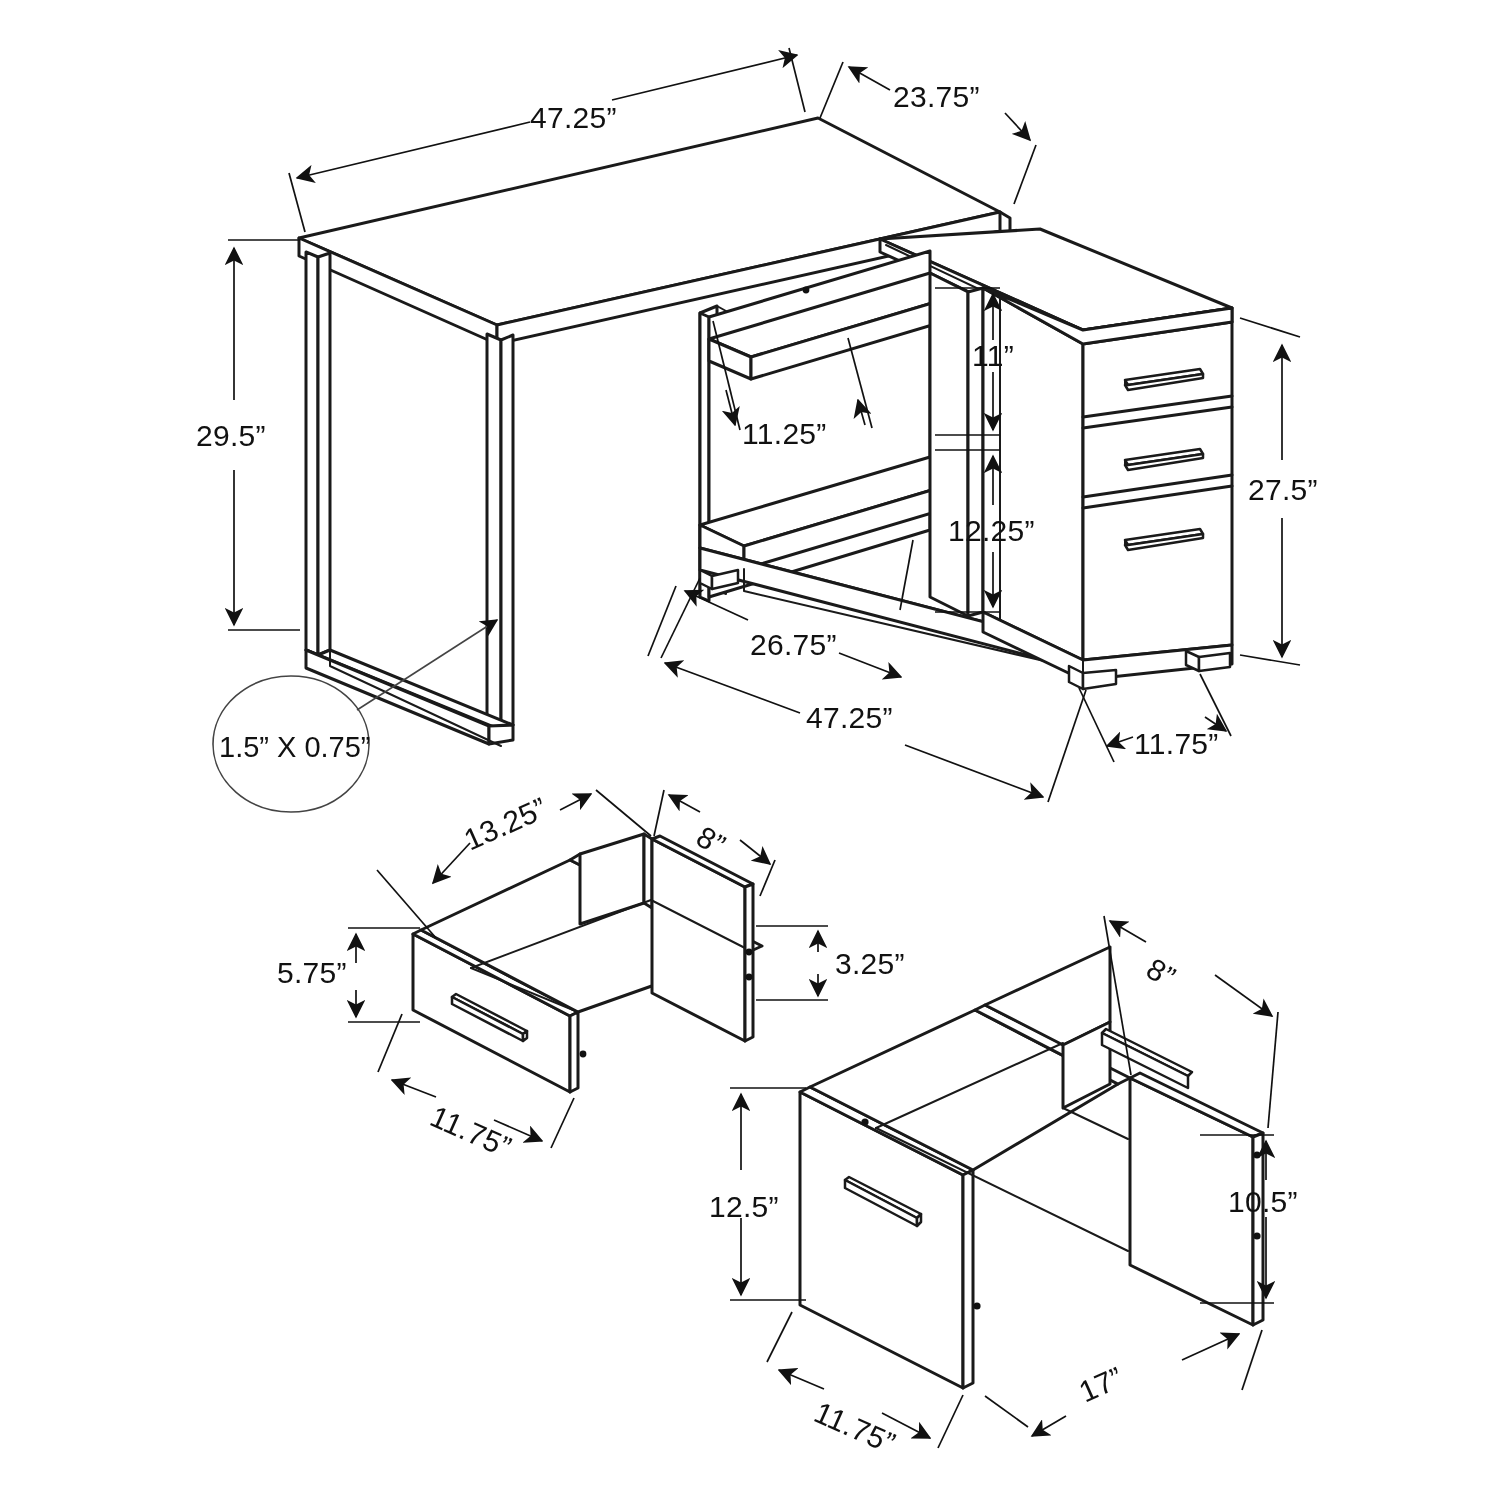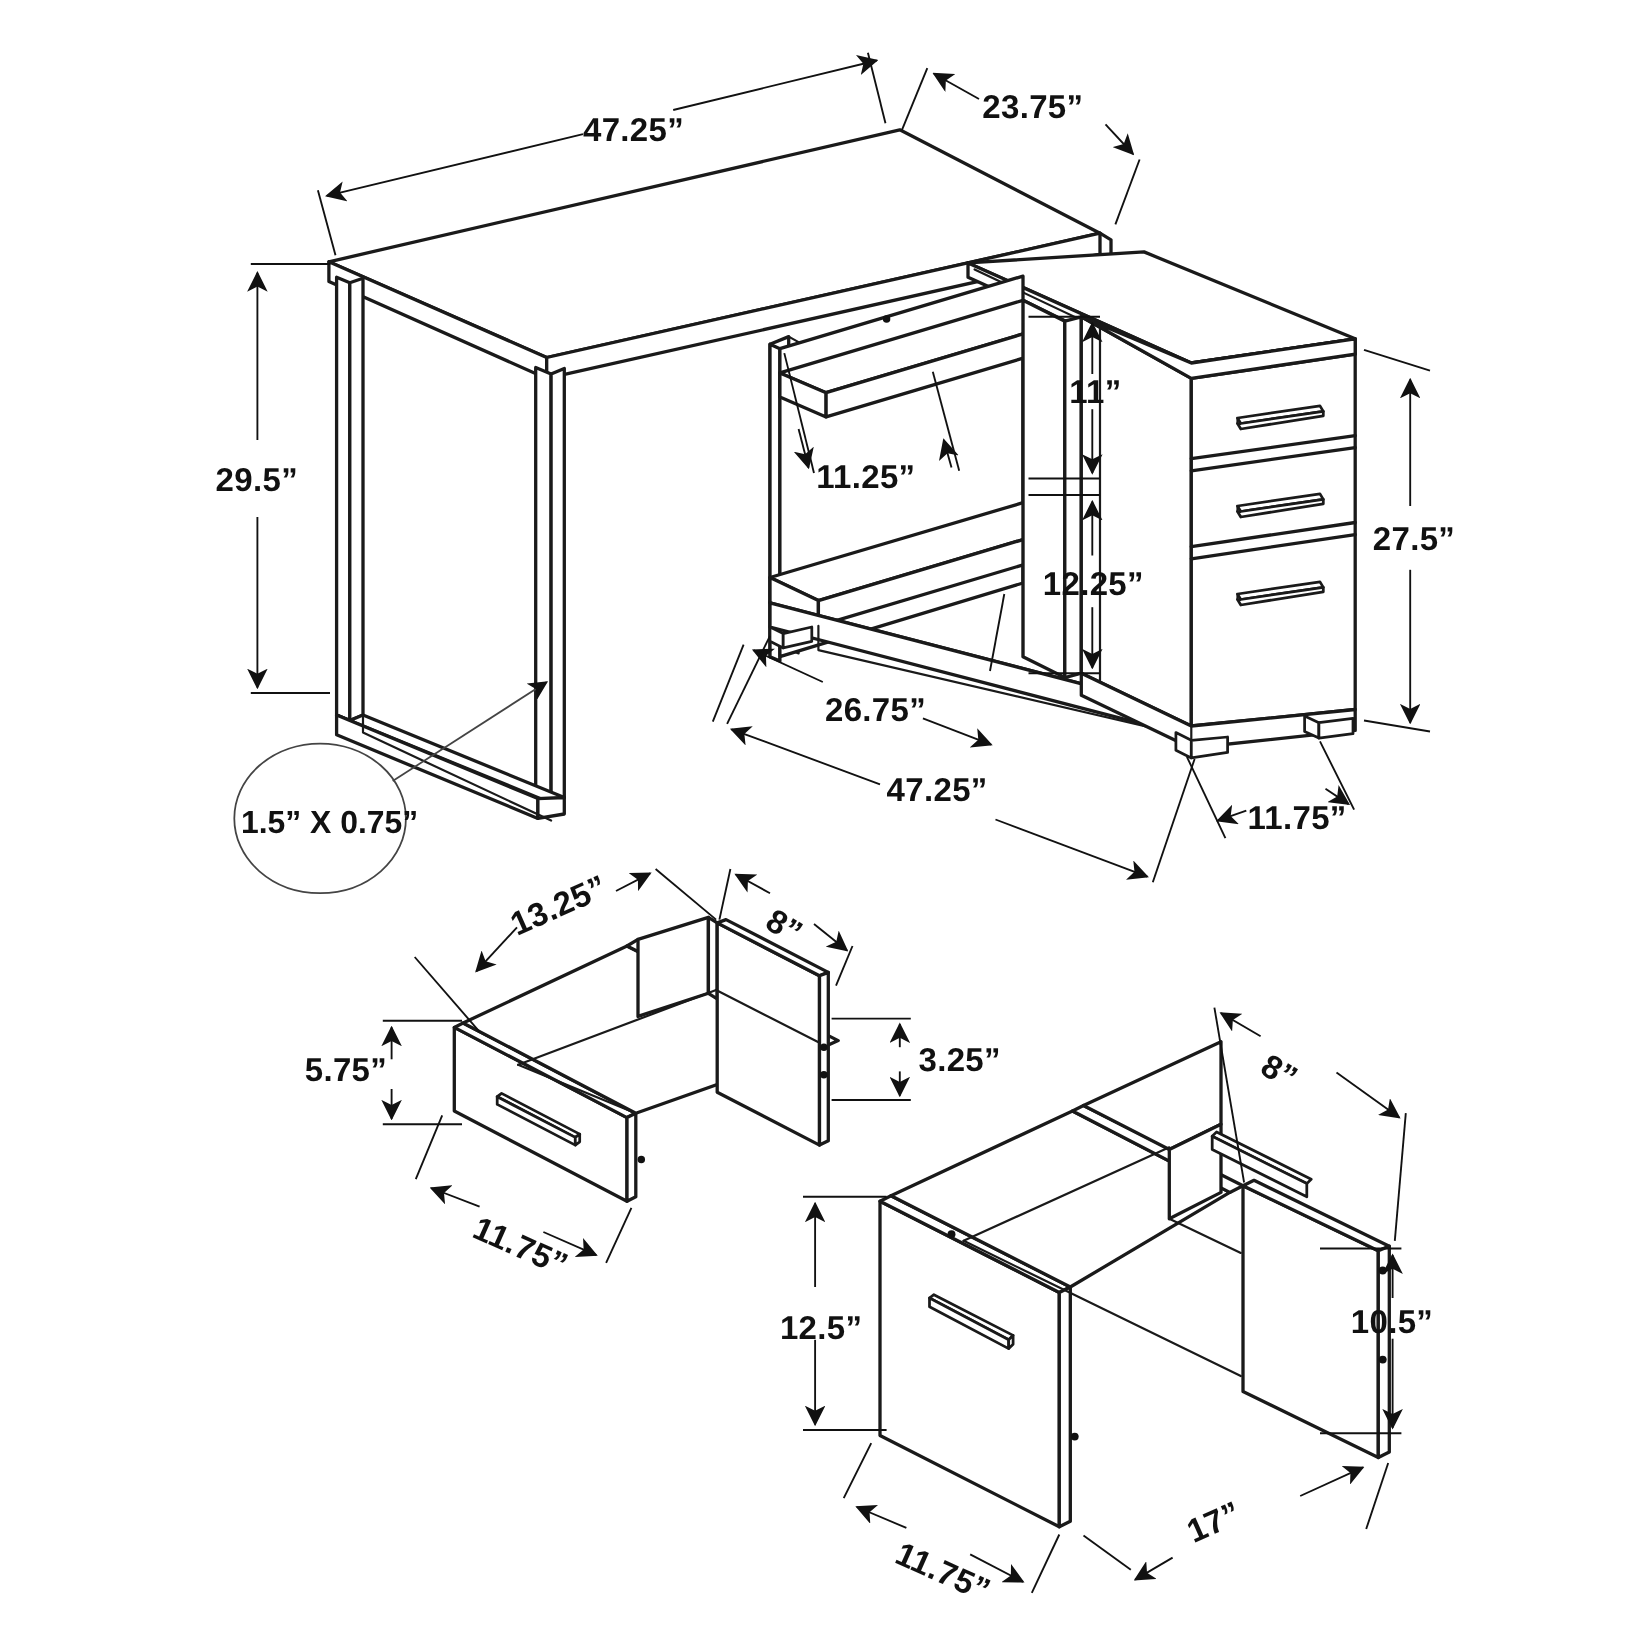--- a/index.html
+++ b/index.html
@@ -4,7 +4,7 @@
 <style>
   html,body{margin:0;padding:0;background:#ffffff;}
   body{width:1500px;height:1500px;font-family:"Liberation Sans",sans-serif;}
-  #canvas{position:relative;width:1360px;height:1500px;background:#fff;overflow:hidden;font-weight:bold;}
+  #canvas{position:relative;width:1360px;height:1500px;background:#fff;overflow:hidden;}
   svg{display:block;}
   .ln{fill:none;stroke:#1a1a1a;stroke-width:3;stroke-linejoin:round;stroke-linecap:round;}
   .ln-thin{fill:none;stroke:#1a1a1a;stroke-width:2;stroke-linejoin:round;stroke-linecap:round;}

